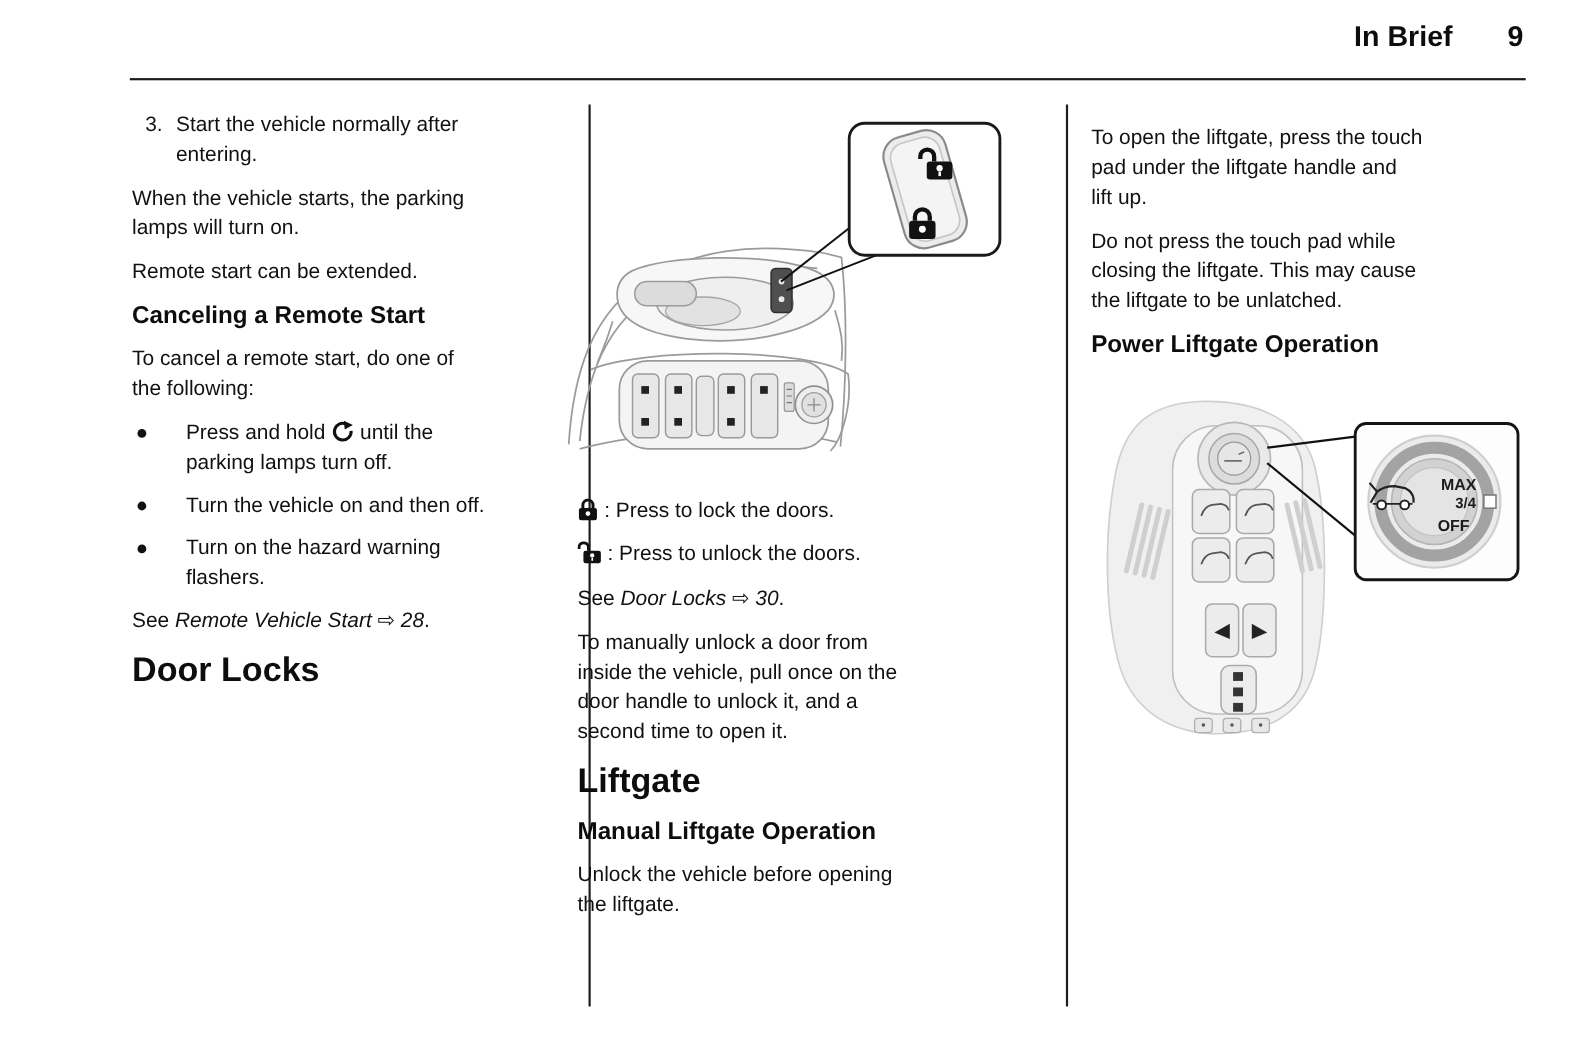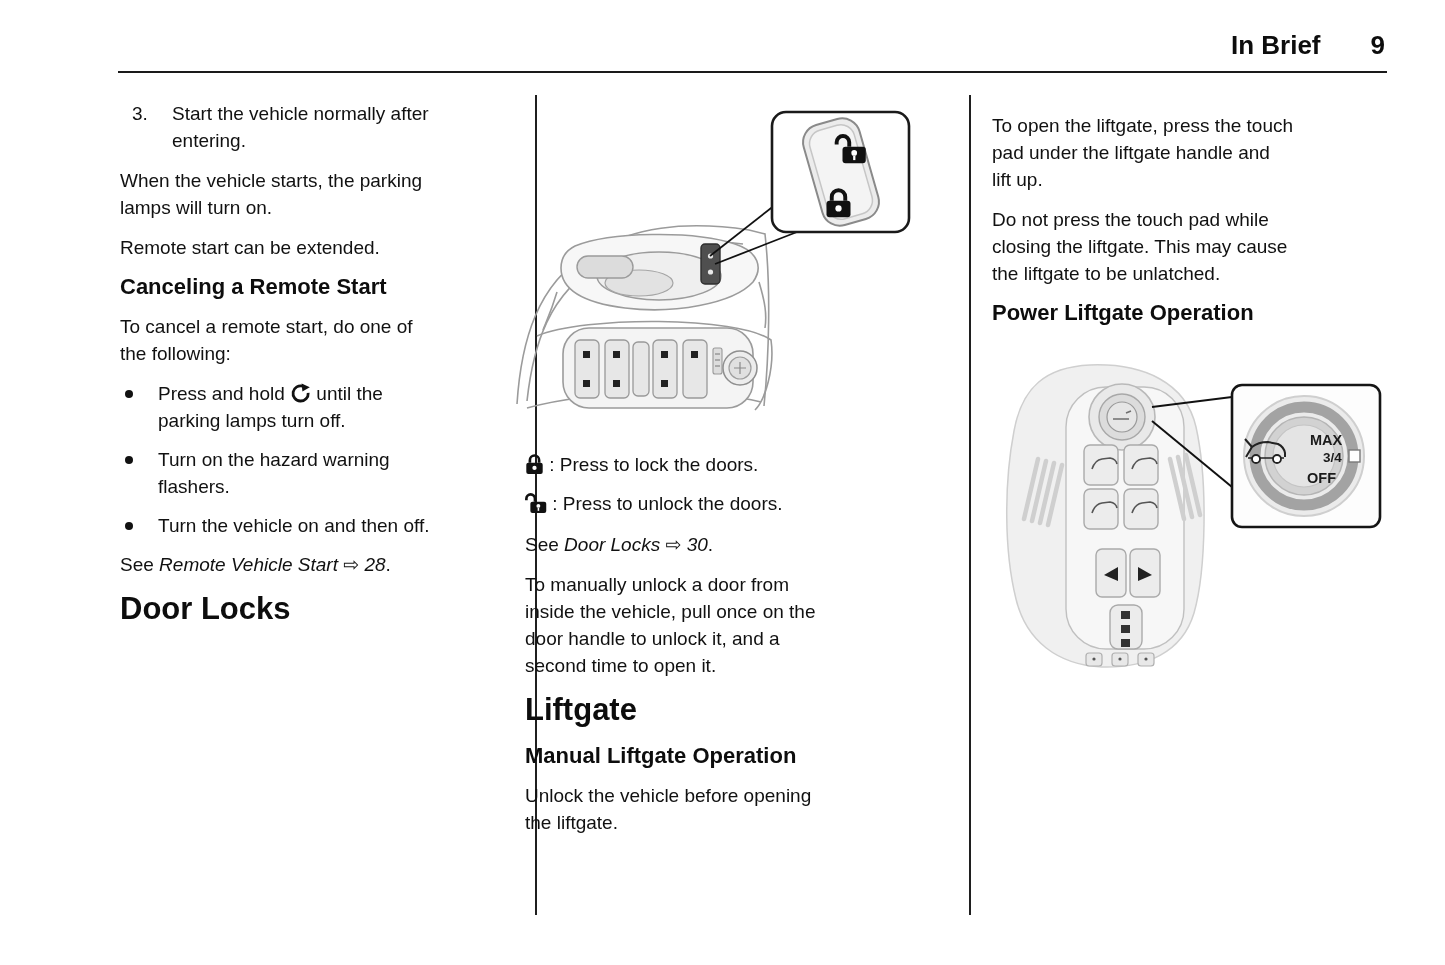--- a/index.html
+++ b/index.html
@@ -10,7 +10,7 @@
   }
   .pre{white-space:pre-line;}
   
-  .hdr{position:absolute;top:30px;right:60px;display:flex;gap:50px;
+  .hdr{position:absolute;top:18px;right:60px;display:flex;gap:50px;
        font-size:26px;font-weight:bold;color:#0d0d0d;}
   .hdr-rule{position:absolute;top:71px;left:118px;right:58px;height:2px;background:#1a1a1a;}
   

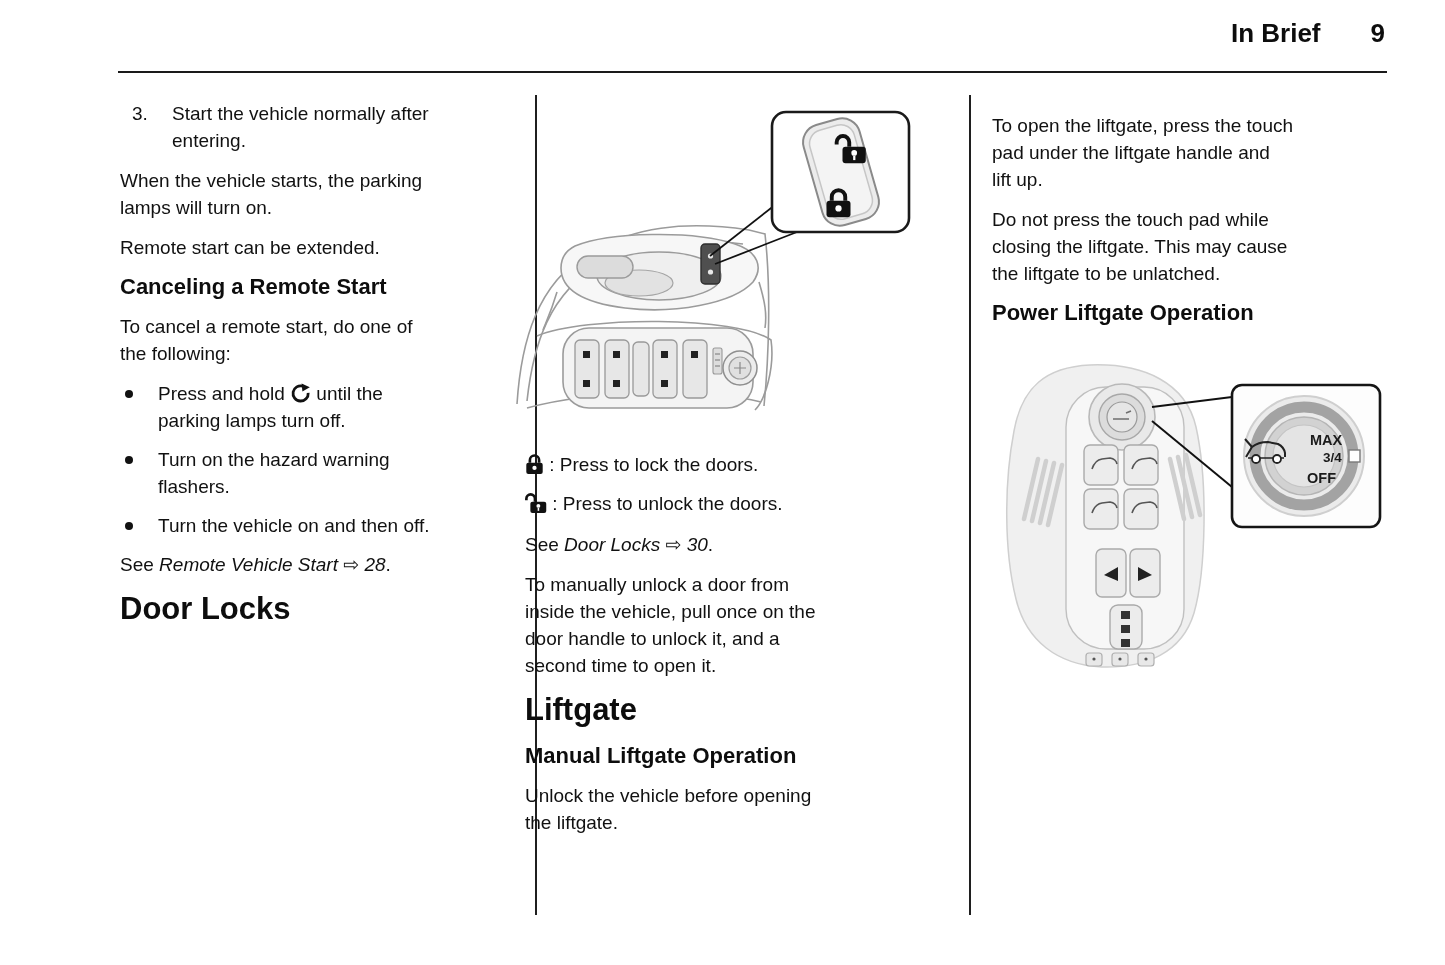--- a/index.html
+++ b/index.html
@@ -26,7 +26,7 @@
   h3.subhead{font-size:22px;line-height:25px;margin:2px 0 14px;color:#0d0d0d;}
   .step{display:flex;font-size:19px;line-height:27px;margin:0 0 13px;}
   .step-num{flex:none;width:28px;margin-left:12px;}
-  .step-text{margin-left:12px;}
+  .step-text{}
   .bullet{display:flex;font-size:19px;line-height:27px;margin:0 0 12px;}
   .dot{flex:none;width:8px;height:8px;border-radius:50%;background:#111;margin:10px 0 0 5px;}
   .bullet-text{margin-left:25px;}

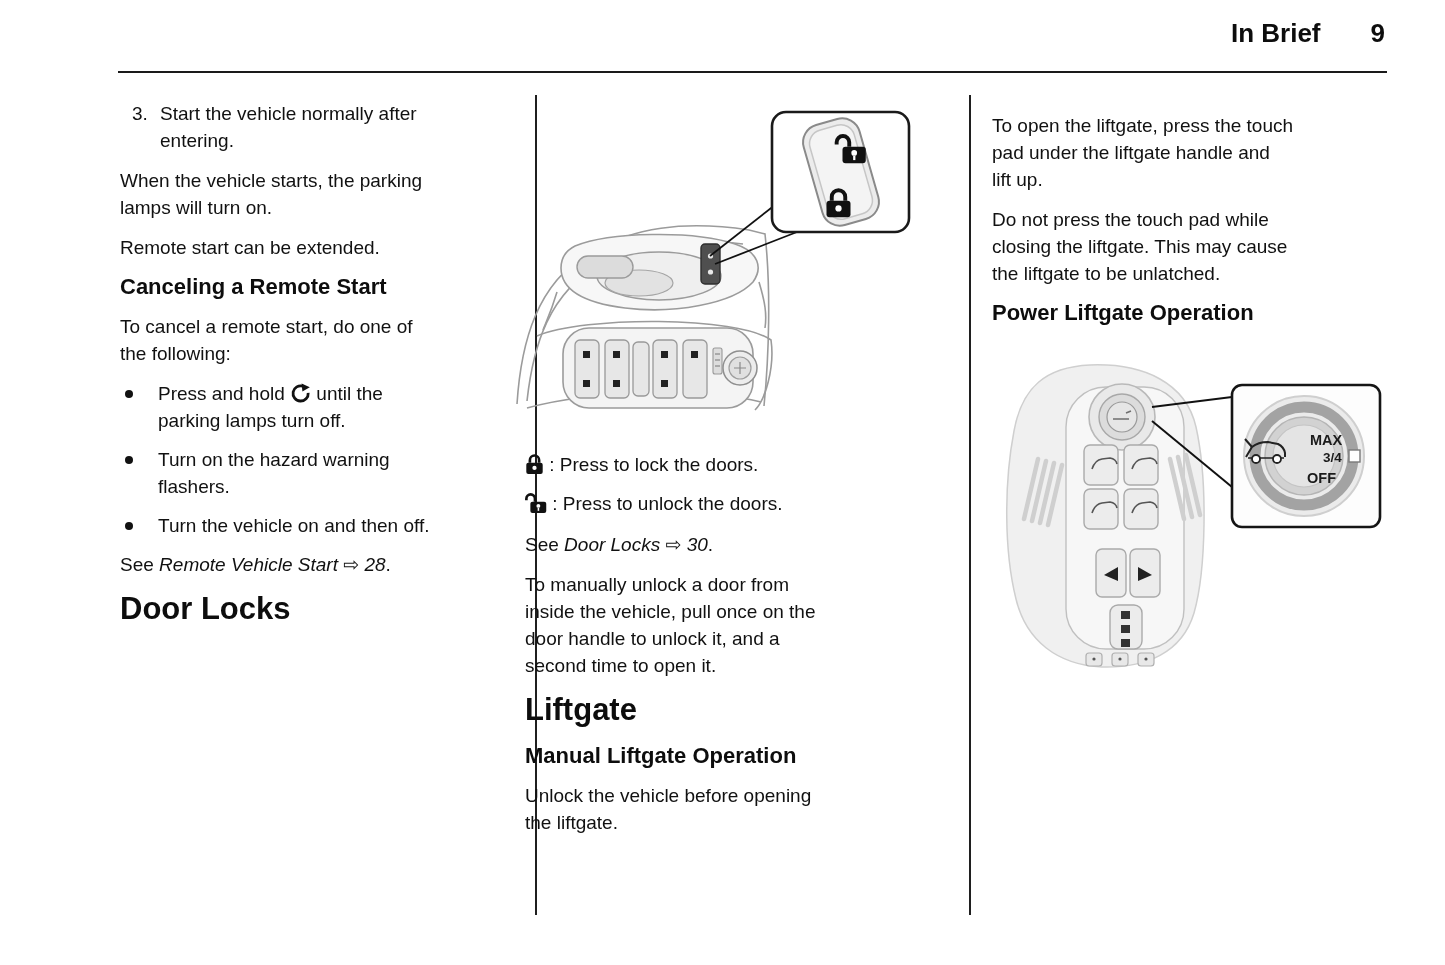--- a/index.html
+++ b/index.html
@@ -29,7 +29,7 @@
   .step-text{}
   .bullet{display:flex;font-size:19px;line-height:27px;margin:0 0 12px;}
   .dot{flex:none;width:8px;height:8px;border-radius:50%;background:#111;margin:10px 0 0 5px;}
-  .bullet-text{margin-left:25px;}
+  .bullet-text{margin-left:36px;}
   .iconline{font-size:19px;line-height:30px;margin:0 0 9px;}
   .ic{vertical-align:-4px;}
   .pgarrow{font-size:19px;color:#111;}

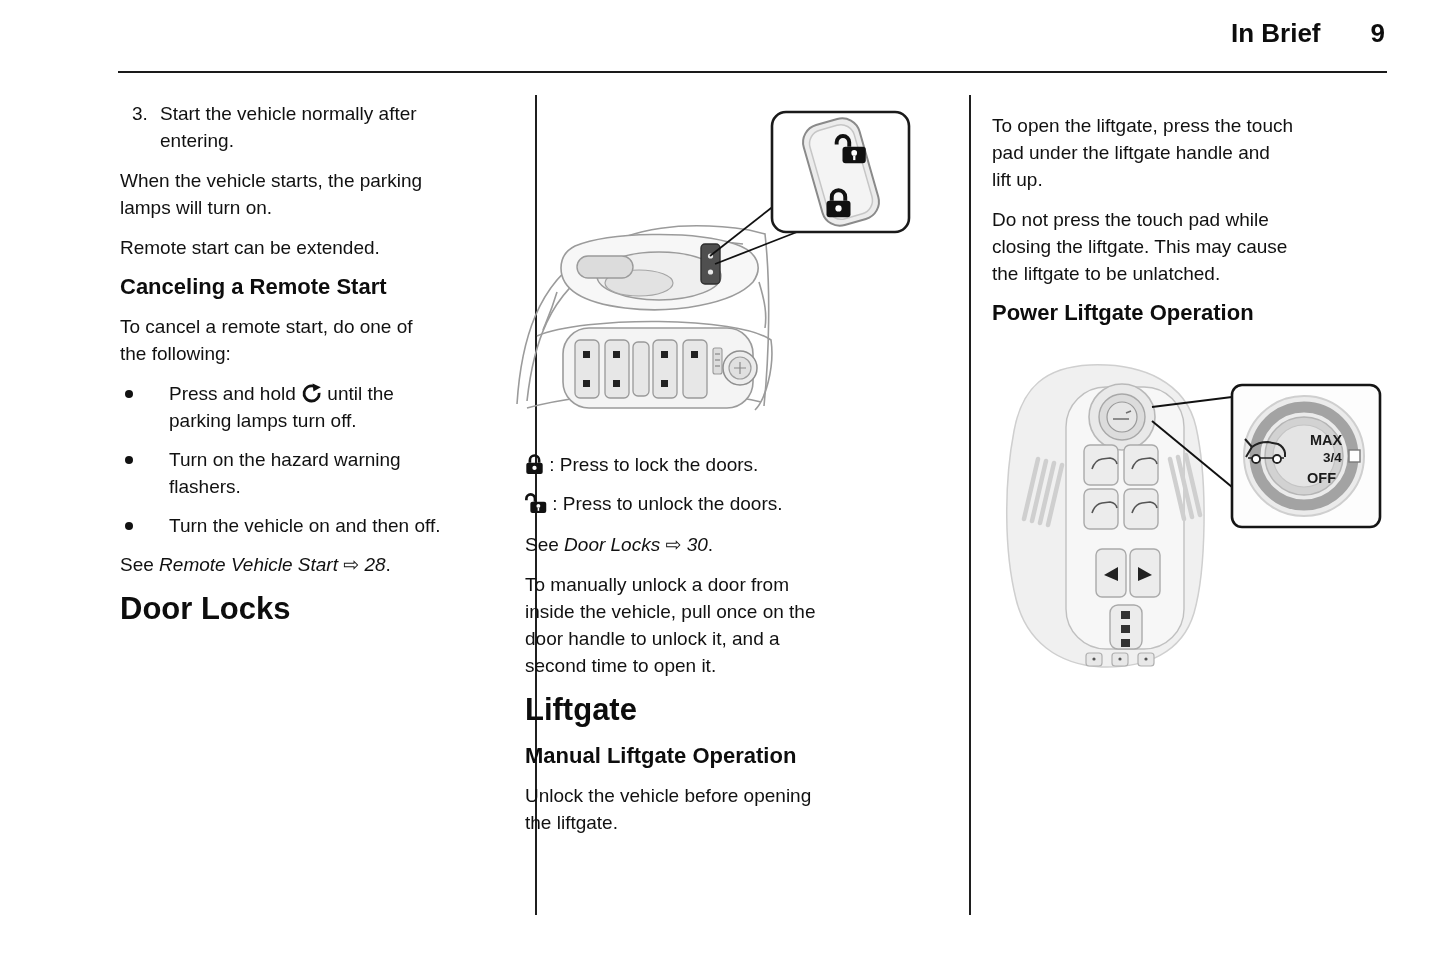--- a/index.html
+++ b/index.html
@@ -94,12 +94,12 @@
   </div>
   <div class="bullet">
     <span class="dot"></span>
+    <span class="bullet-text pre">Turn the vehicle on and then off.</span>
+  </div>
+  <div class="bullet">
+    <span class="dot"></span>
     <span class="bullet-text pre">Turn on the hazard warning
 flashers.</span>
-  </div>
-  <div class="bullet">
-    <span class="dot"></span>
-    <span class="bullet-text pre">Turn the vehicle on and then off.</span>
   </div>
 
   <p class="body"><span>See</span> <i class="it">Remote Vehicle Start</i> <span class="pgarrow">⇨</span> <i class="it">28</i><span>.</span></p>

